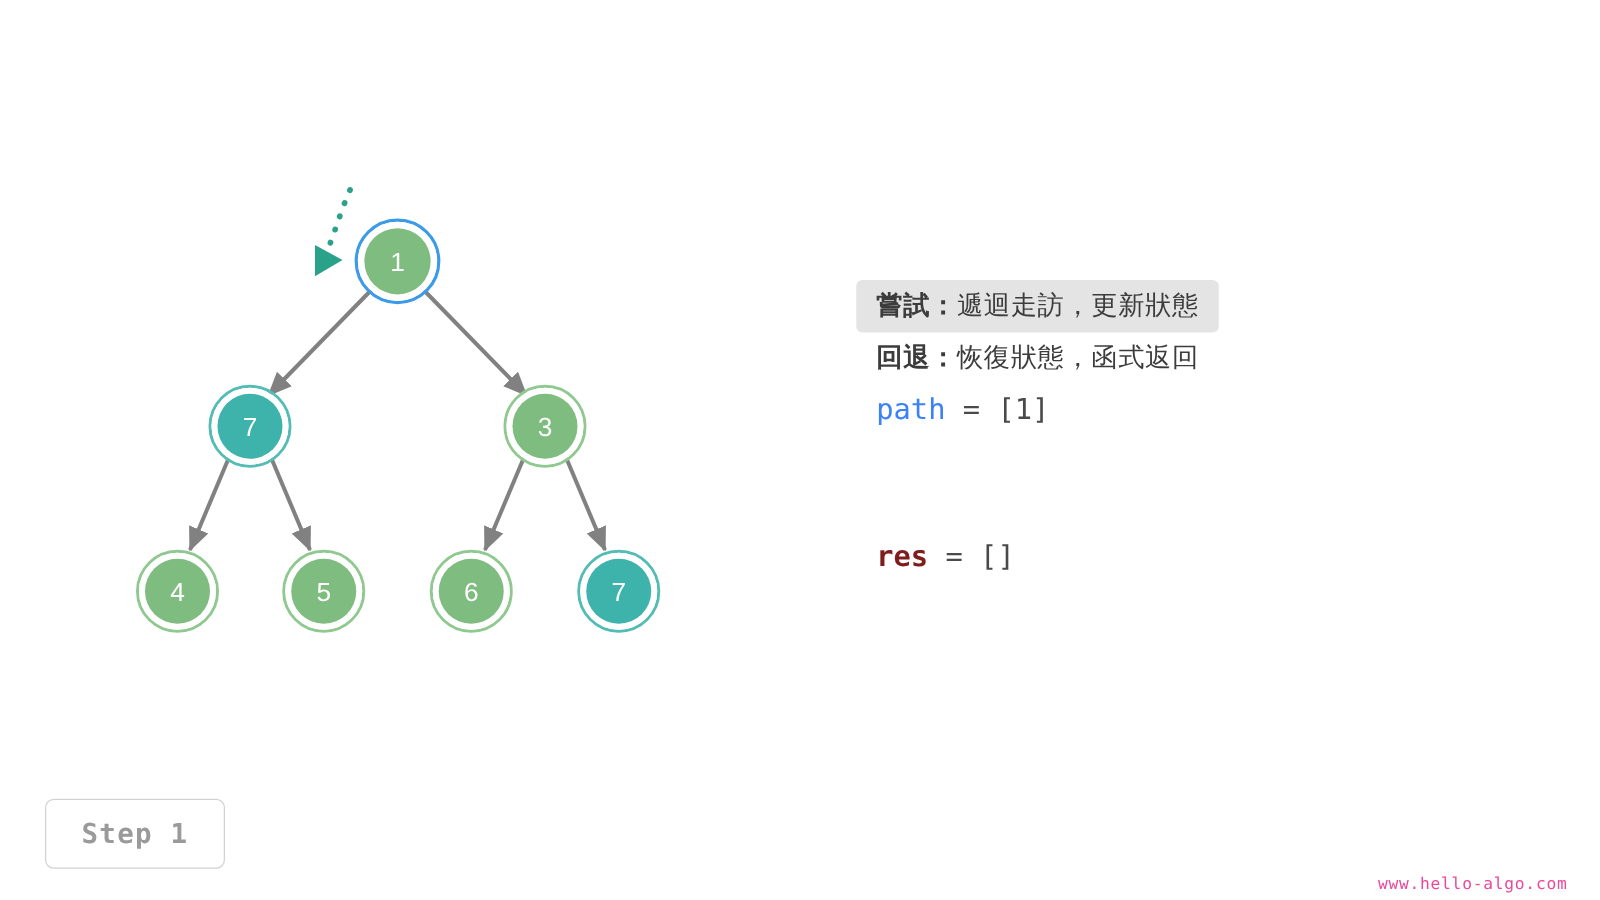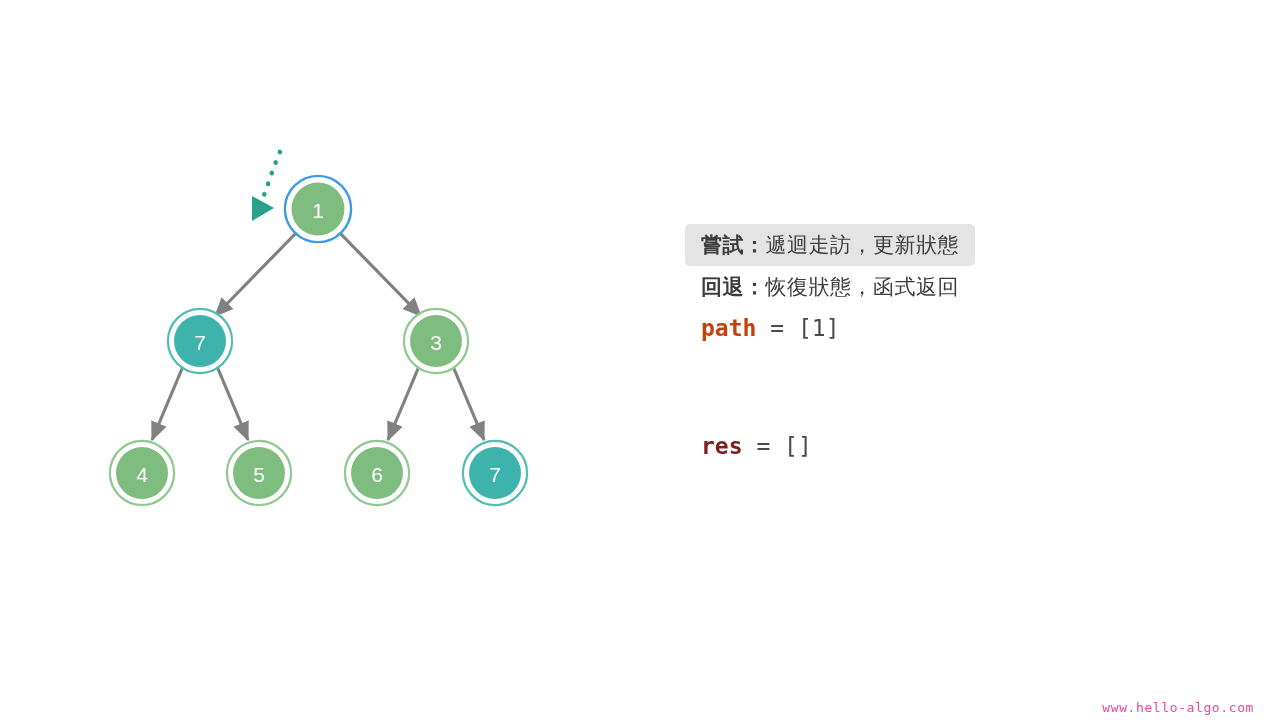--- a/index.html
+++ b/index.html
@@ -76,8 +76,8 @@
     color: #3c3c3c;
   }
   .code-line .var-path {
-    color: #c2410c;
-    font-weight: bold;
+    color: #3b82f6;
+    font-weight: normal;
     margin-top: 42px;
   }
   .code-line .var-res {

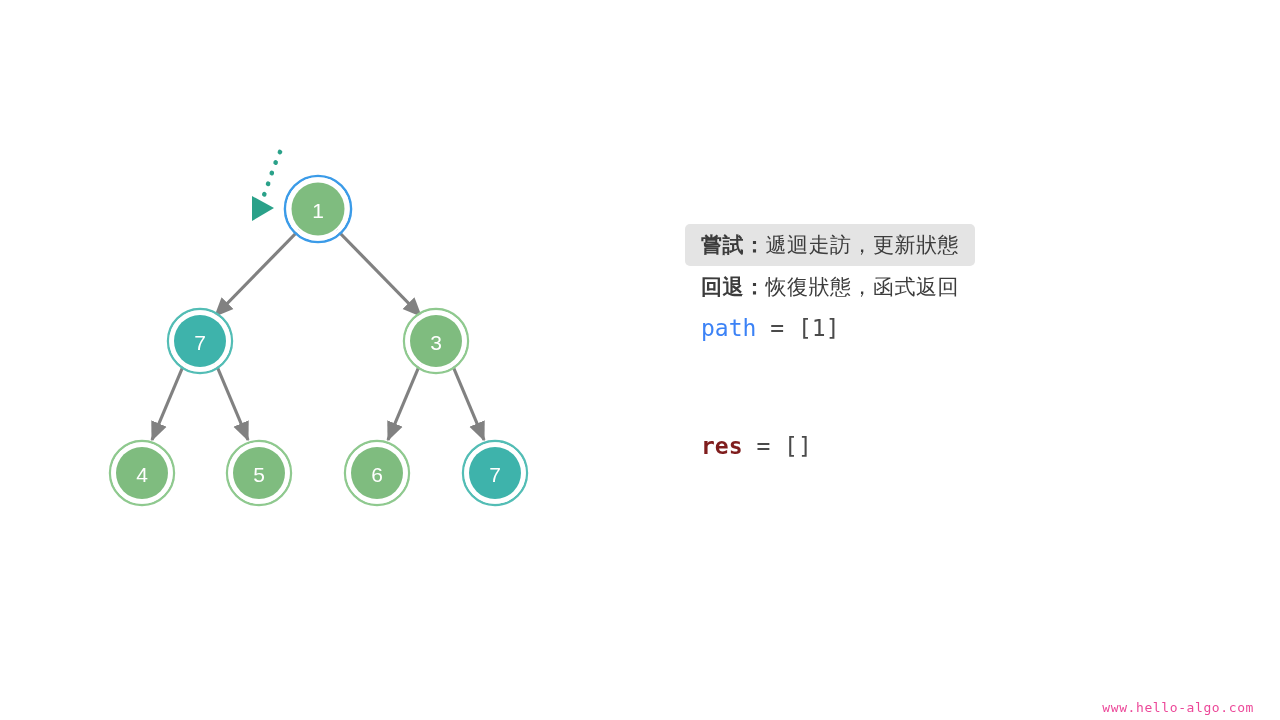--- a/index.html
+++ b/index.html
@@ -228,6 +228,9 @@
 
   </div>
 
+  <div id="step-badge">
+    <span id="step-badge-label">Step 1</span>
+  </div>
 
   <div id="watermark">www.hello-algo.com</div>
 

